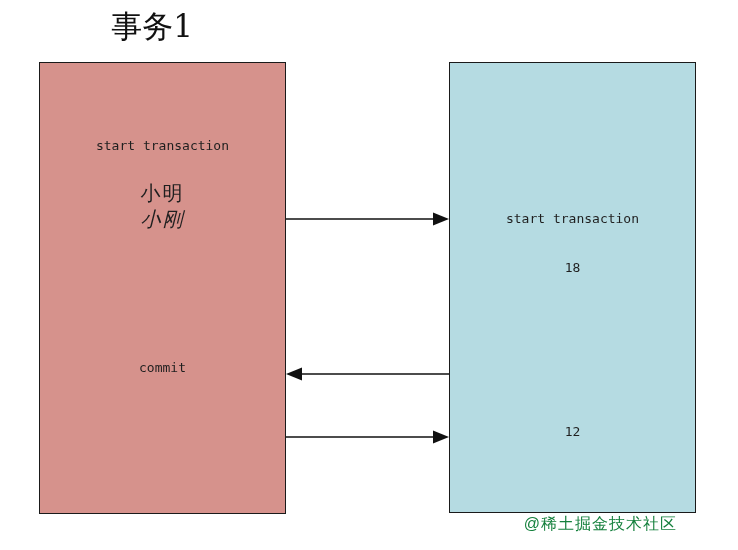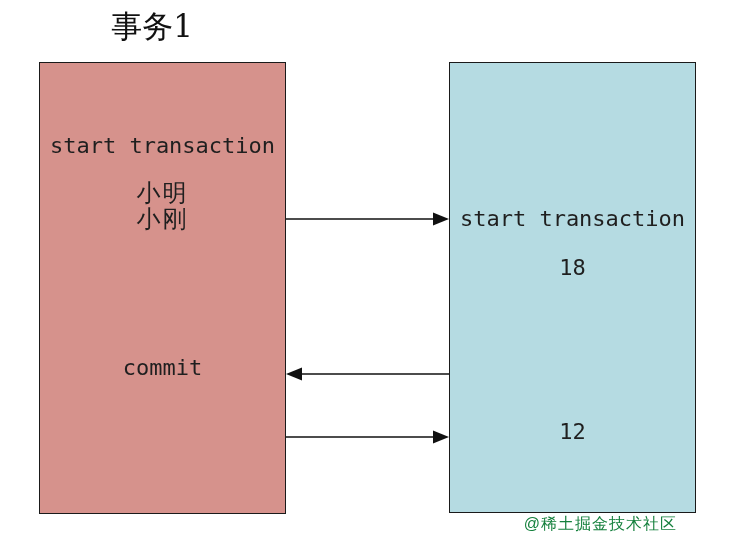--- a/index.html
+++ b/index.html
@@ -48,7 +48,7 @@
     color: #1f1f1f;
     font-family: "DejaVu Sans Mono", "Liberation Mono", monospace;
   }
-  .latin { font-size: 22px; }
+  .latin { font-size: 13px; }
   .cjk {
     font-family: "DejaVu Serif", "Liberation Serif", serif;
     font-size: 24px;

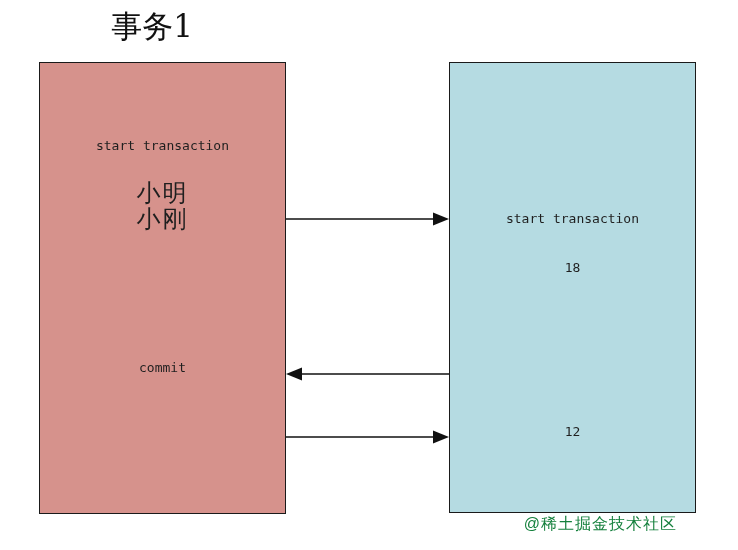--- a/index.html
+++ b/index.html
@@ -51,7 +51,7 @@
   .latin { font-size: 13px; }
   .cjk {
     font-family: "DejaVu Serif", "Liberation Serif", serif;
-    font-size: 24px;
+    font-size: 20px;
     letter-spacing: 2px;
   }
   

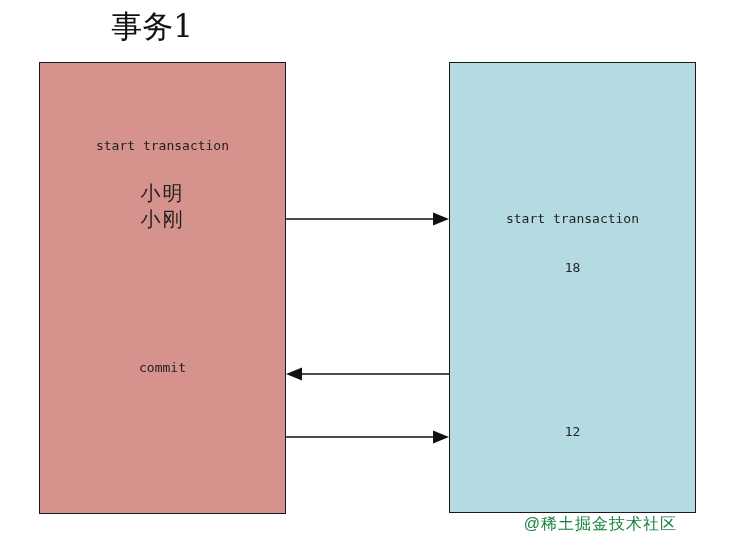--- a/index.html
+++ b/index.html
@@ -57,7 +57,7 @@
   
   .b1-start  { top: 82px; }
   .b1-name1  { top: 130px; }
-  .b1-name2  { top: 156px; }
+  .b1-name2  { top: 156px; font-style: italic; }
   .b1-commit { top: 304px; }
   
   .b2-start  { top: 155px; }

